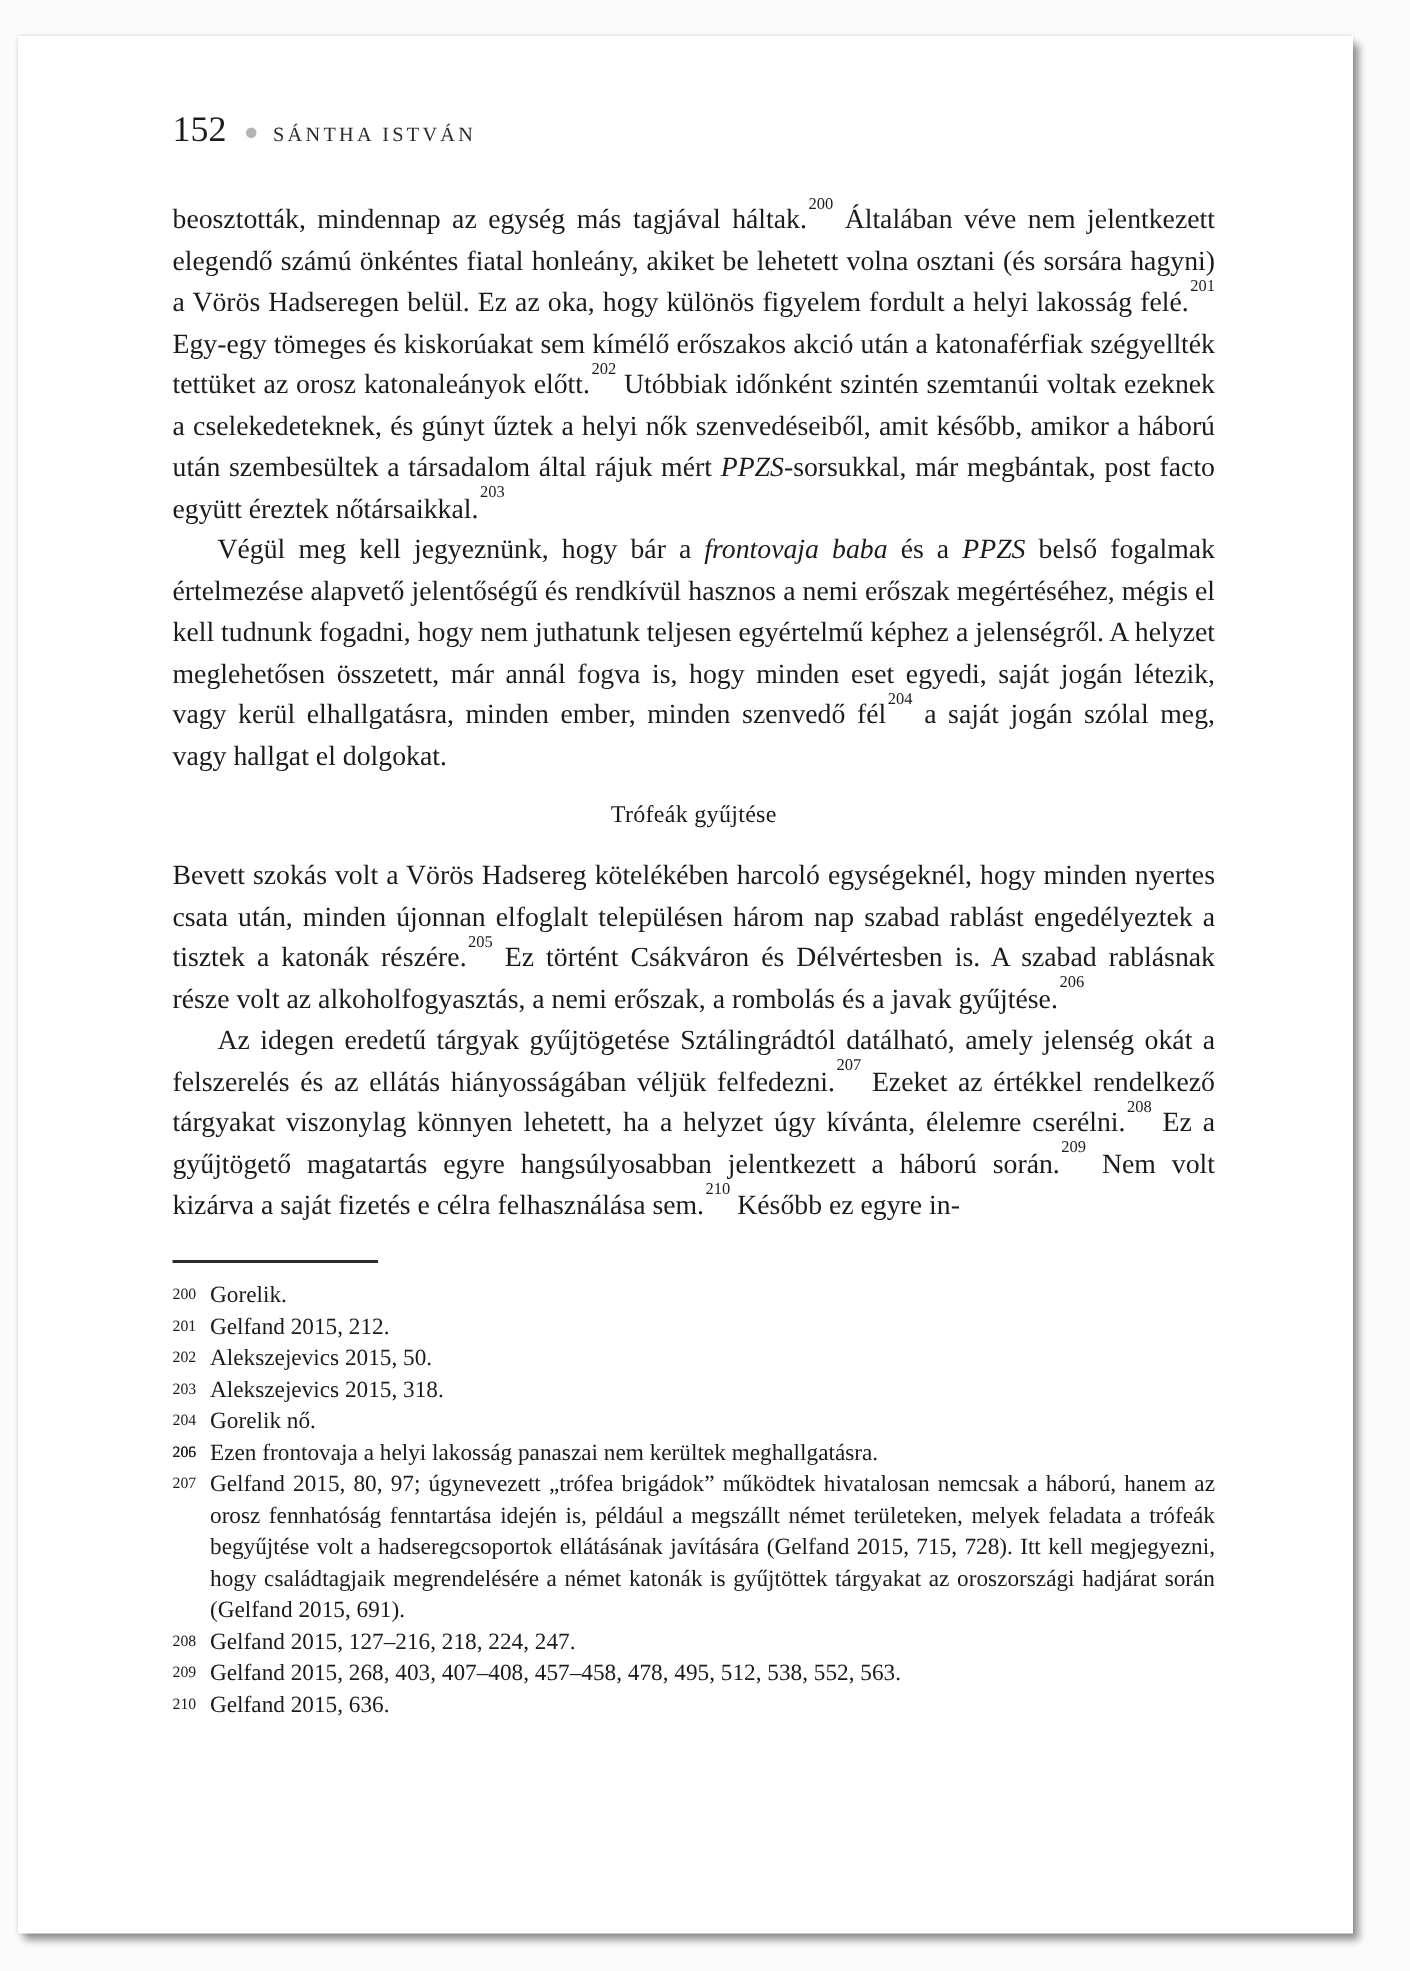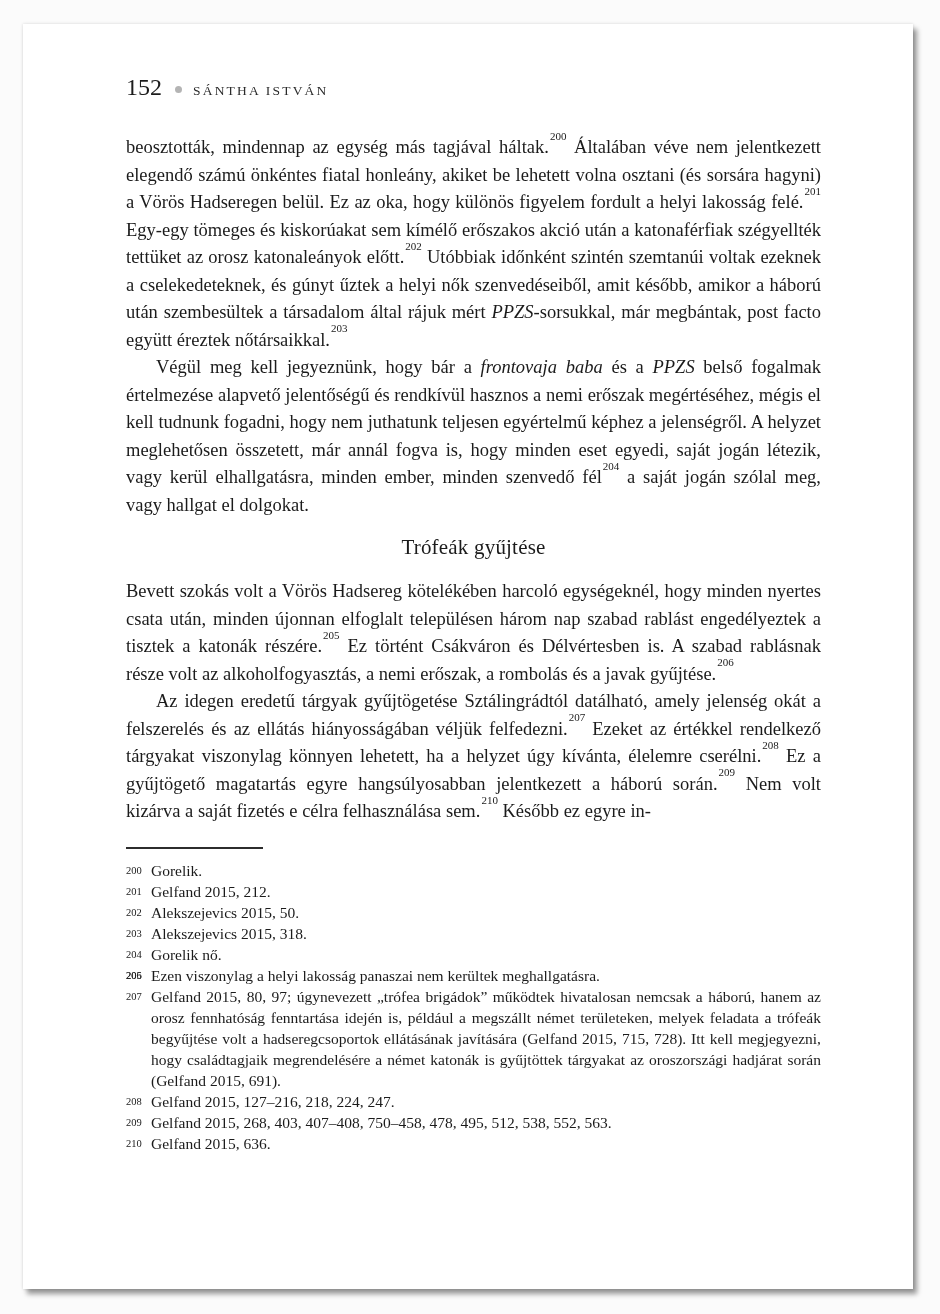--- a/index.html
+++ b/index.html
@@ -16,7 +16,7 @@
   }
   .sheet {
     position: absolute;
-    left: 23px;
+    left: 12px;
     top: 24px;
     width: 890px;
     height: 1265px;

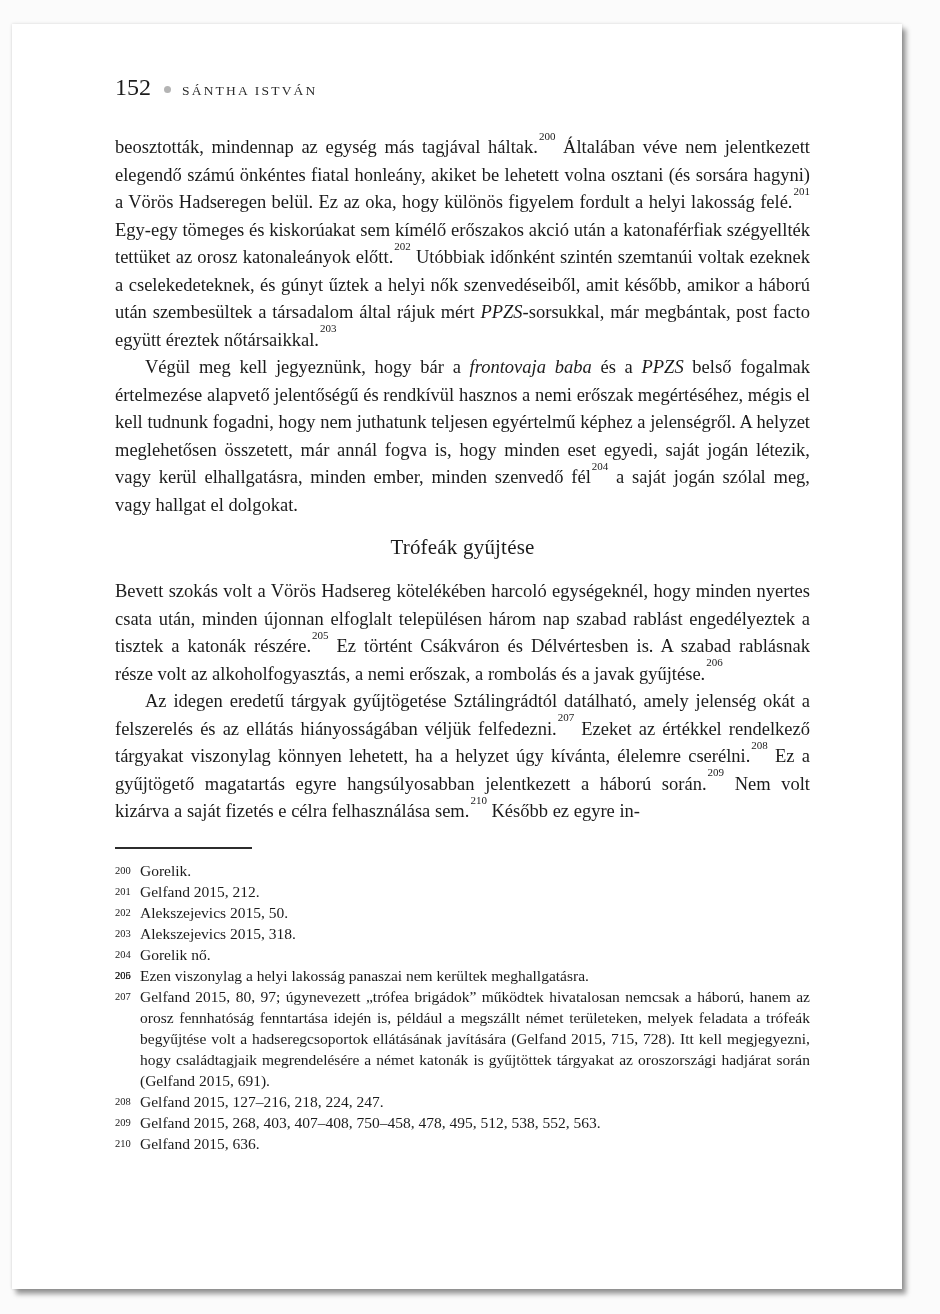--- a/index.html
+++ b/index.html
@@ -66,7 +66,7 @@
     margin-left: 1px;
   }
   h2.section-heading {
-    font-size: 21px;
+    font-size: 16px;
     font-weight: normal;
     text-align: center;
     margin: 16px 0 18px 0;

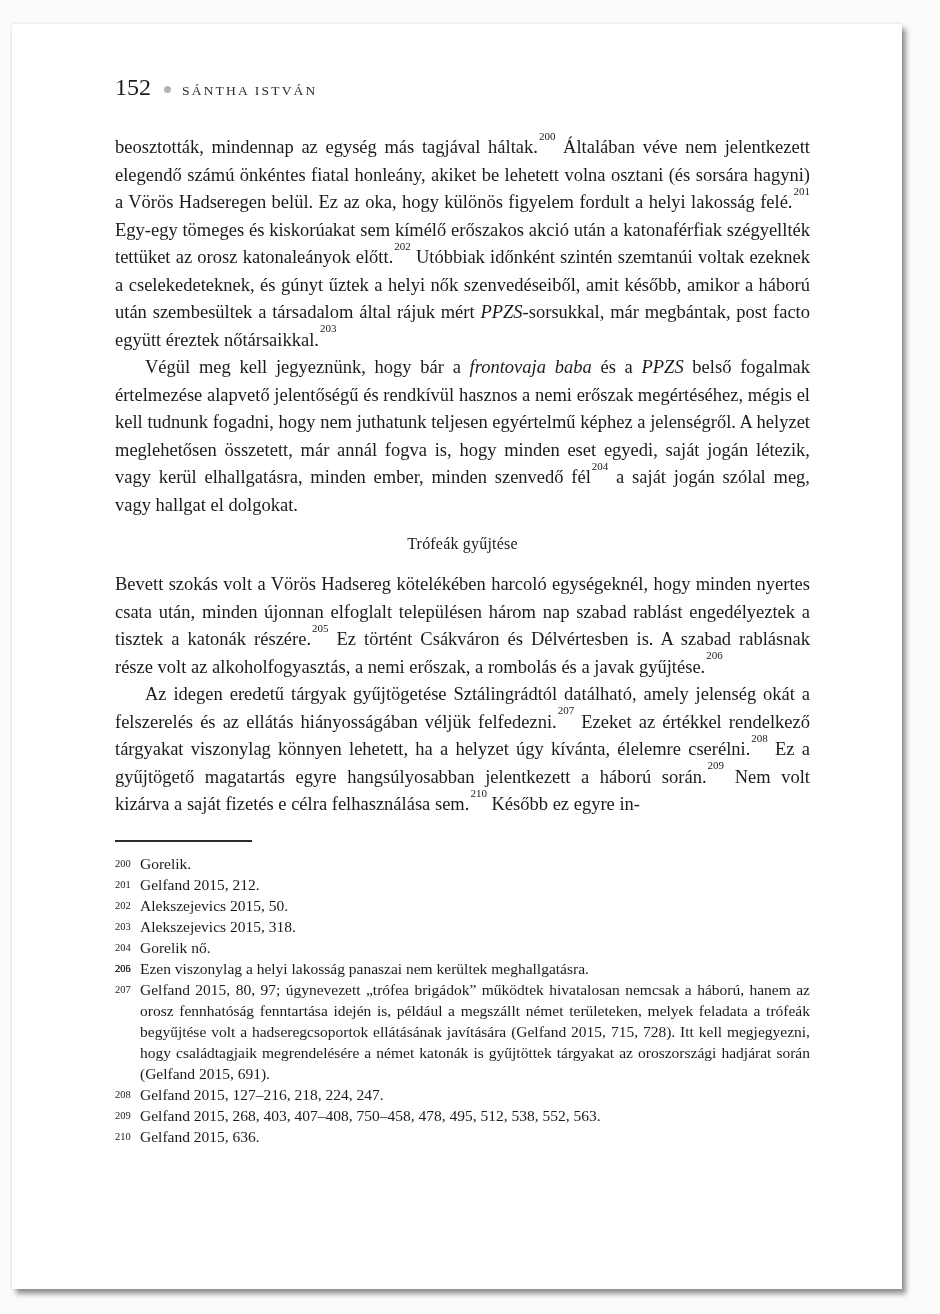--- a/index.html
+++ b/index.html
@@ -128,7 +128,7 @@
           <div class="footnote"><span class="fn-num">203</span><span>Alekszejevics 2015, 318.</span></div>
           <div class="footnote"><span class="fn-num">204</span><span>Gorelik nő.</span></div>
           <div class="footnote"><span class="fn-num">205</span></div>
-          <div class="footnote"><span class="fn-num">206</span><span>Ezen viszonylag a helyi lakosság panaszai nem kerültek meghallgatásra.</span></div>
+          <div class="footnote"><span class="fn-num">206</span><span>Ezen frontovaja a helyi lakosság panaszai nem kerültek meghallgatásra.</span></div>
           <div class="footnote"><span class="fn-num">207</span><span>Gelfand 2015, 80, 97; úgynevezett „trófea brigádok” működtek hivatalosan nemcsak a háború, hanem az orosz fennhatóság fenntartása idején is, például a megszállt német területeken, melyek feladata a trófeák begyűjtése volt a hadseregcsoportok ellátásának javítására (Gelfand 2015, 715, 728). Itt kell megjegyezni, hogy családtagjaik megrendelésére a német katonák is gyűjtöttek tárgyakat az oroszországi hadjárat során (Gelfand 2015, 691).</span></div>
           <div class="footnote"><span class="fn-num">208</span><span>Gelfand 2015, 127–216, 218, 224, 247.</span></div>
           <div class="footnote"><span class="fn-num">209</span><span>Gelfand 2015, 268, 403, 407–408, 750–458, 478, 495, 512, 538, 552, 563.</span></div>

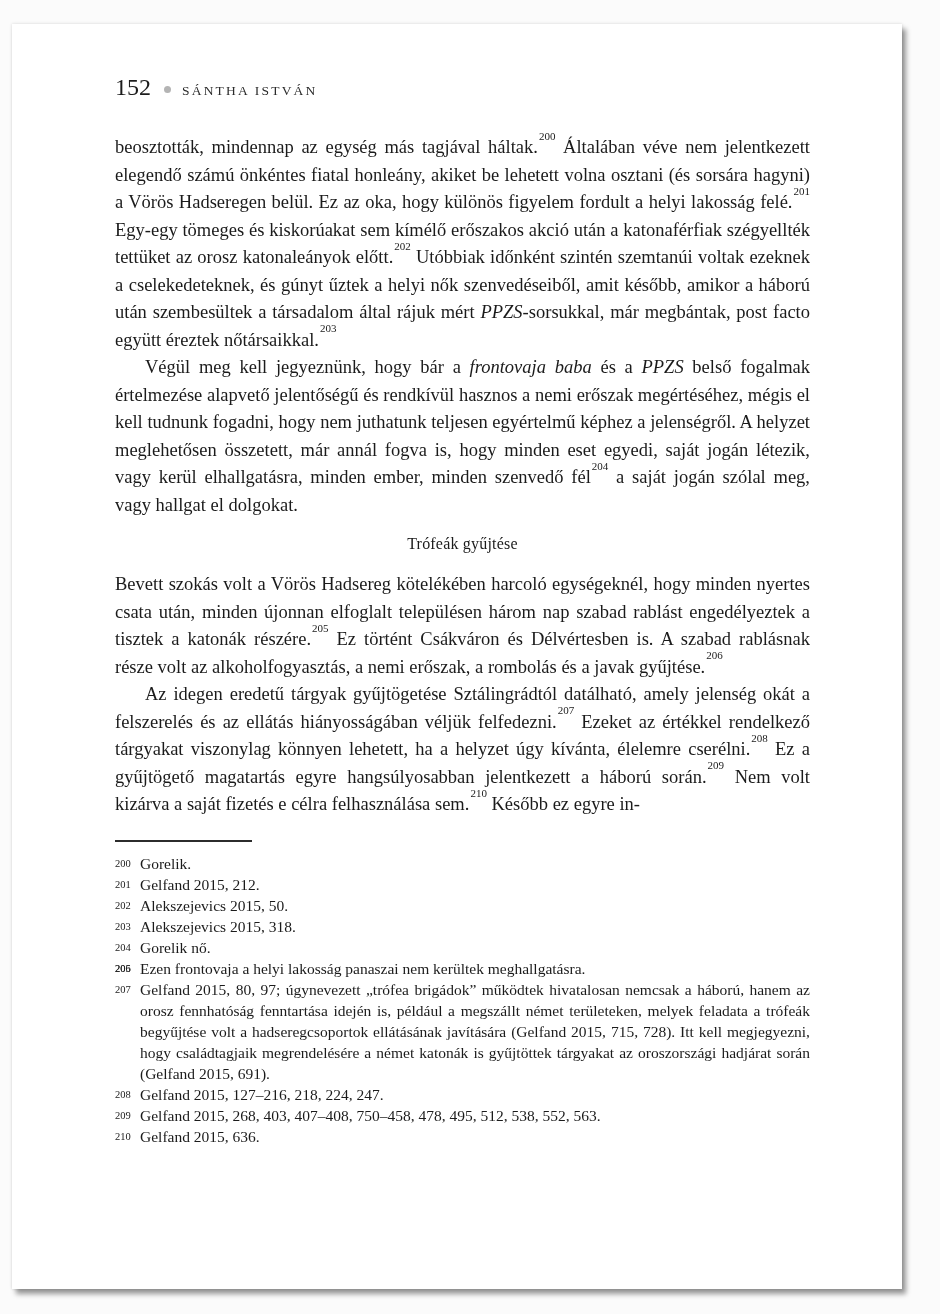--- a/index.html
+++ b/index.html
@@ -131,7 +131,7 @@
           <div class="footnote"><span class="fn-num">206</span><span>Ezen frontovaja a helyi lakosság panaszai nem kerültek meghallgatásra.</span></div>
           <div class="footnote"><span class="fn-num">207</span><span>Gelfand 2015, 80, 97; úgynevezett „trófea brigádok” működtek hivatalosan nemcsak a háború, hanem az orosz fennhatóság fenntartása idején is, például a megszállt német területeken, melyek feladata a trófeák begyűjtése volt a hadseregcsoportok ellátásának javítására (Gelfand 2015, 715, 728). Itt kell megjegyezni, hogy családtagjaik megrendelésére a német katonák is gyűjtöttek tárgyakat az oroszországi hadjárat során (Gelfand 2015, 691).</span></div>
           <div class="footnote"><span class="fn-num">208</span><span>Gelfand 2015, 127–216, 218, 224, 247.</span></div>
-          <div class="footnote"><span class="fn-num">209</span><span>Gelfand 2015, 268, 403, 407–408, 750–458, 478, 495, 512, 538, 552, 563.</span></div>
+          <div class="footnote"><span class="fn-num">209</span><span>Gelfand 2015, 268, 403, 407–408, 457–458, 478, 495, 512, 538, 552, 563.</span></div>
           <div class="footnote"><span class="fn-num">210</span><span>Gelfand 2015, 636.</span></div>
         </div>
 

